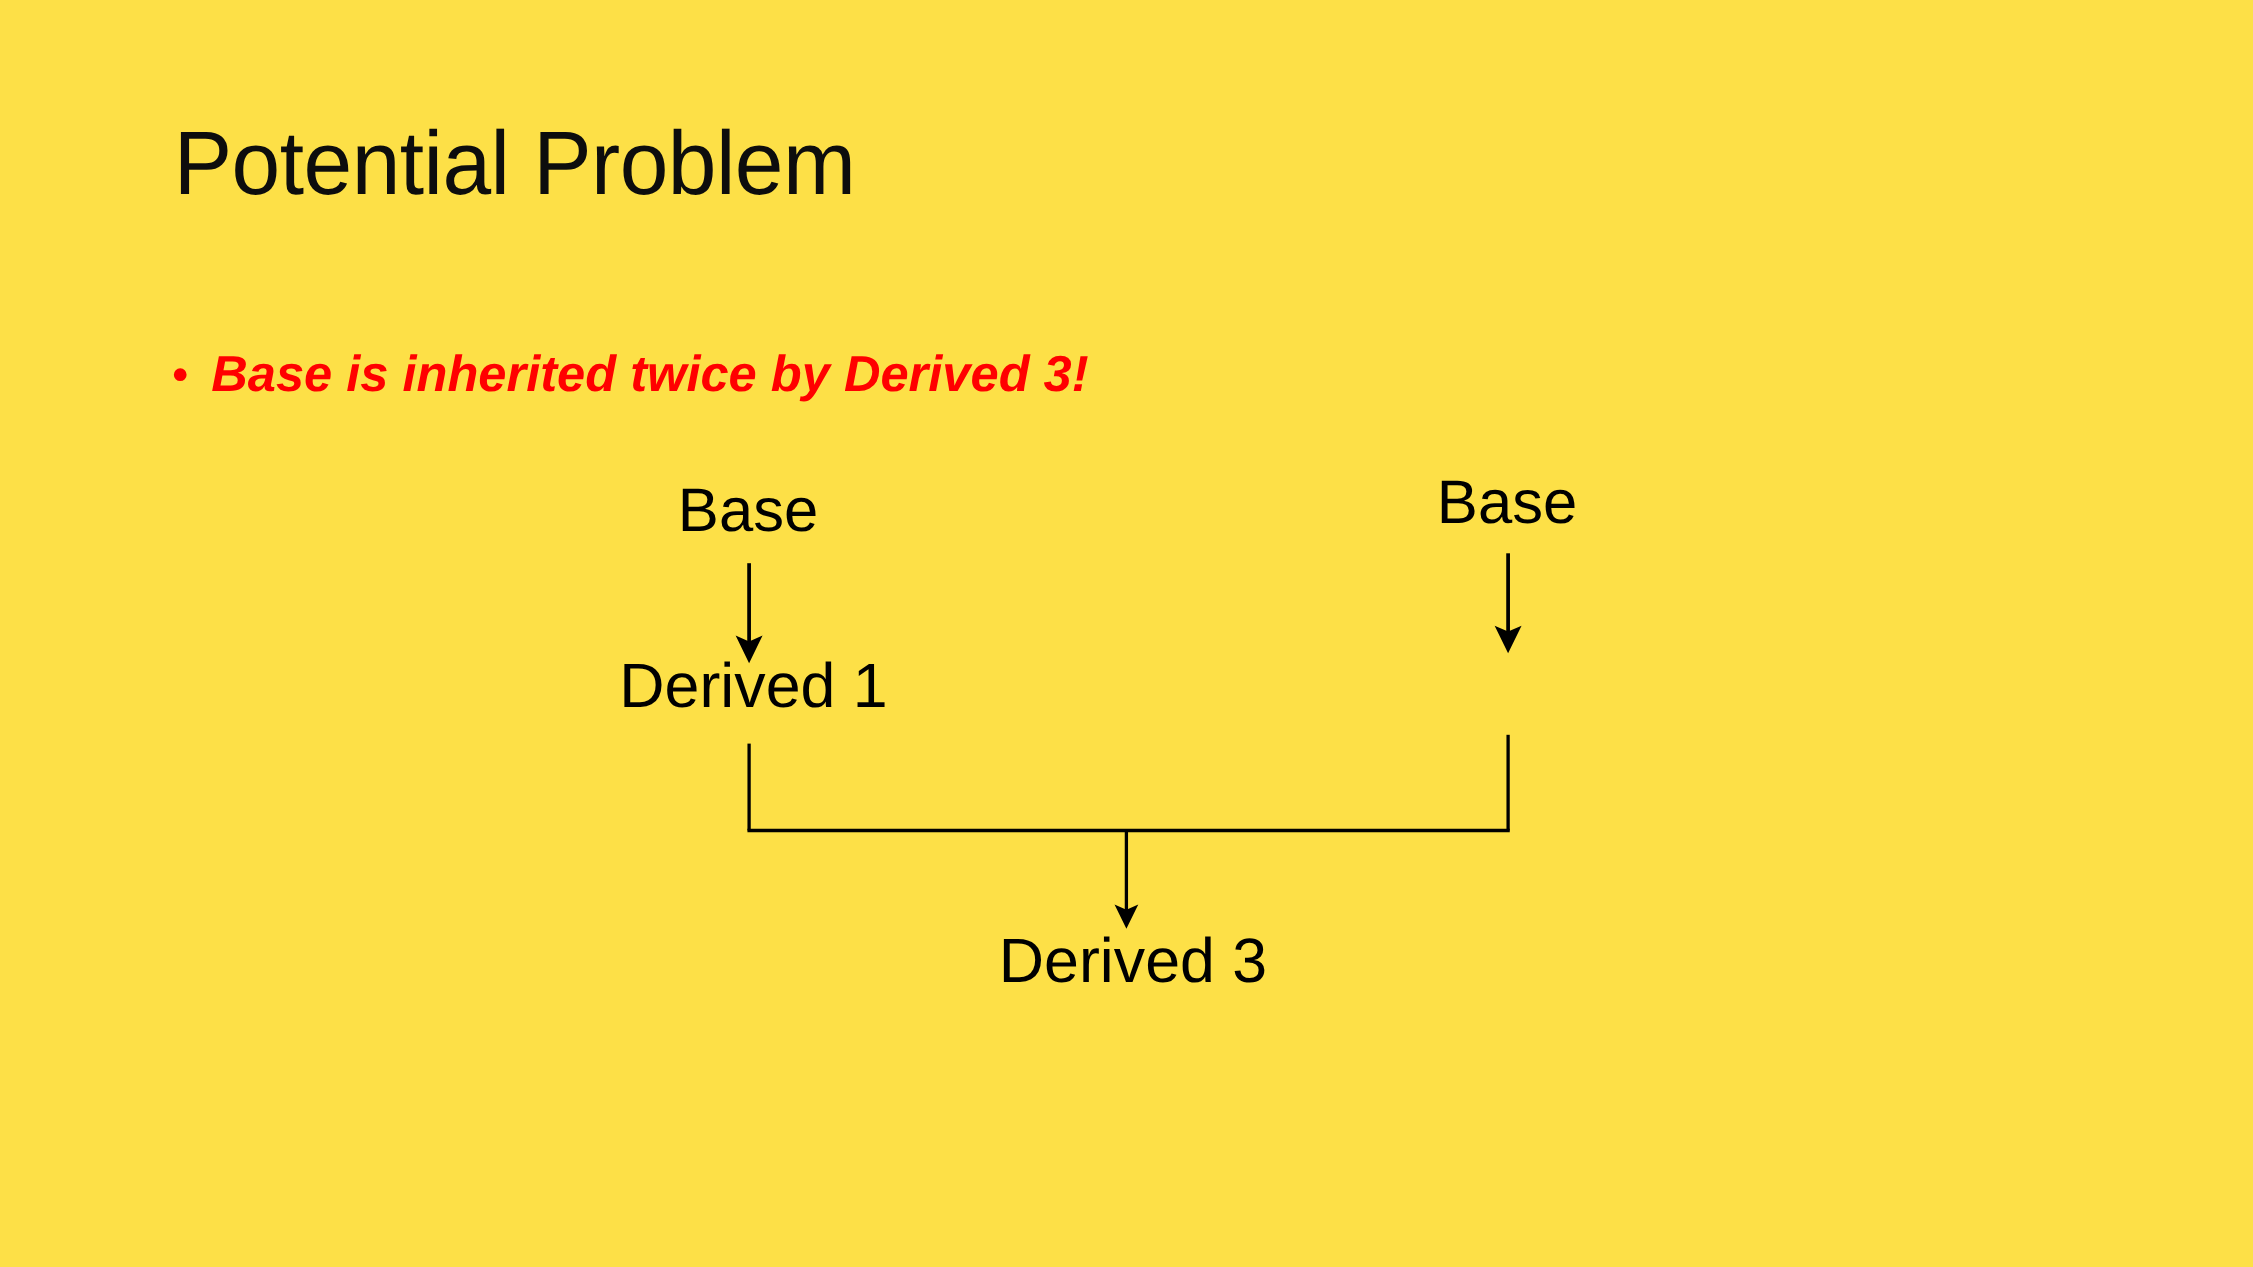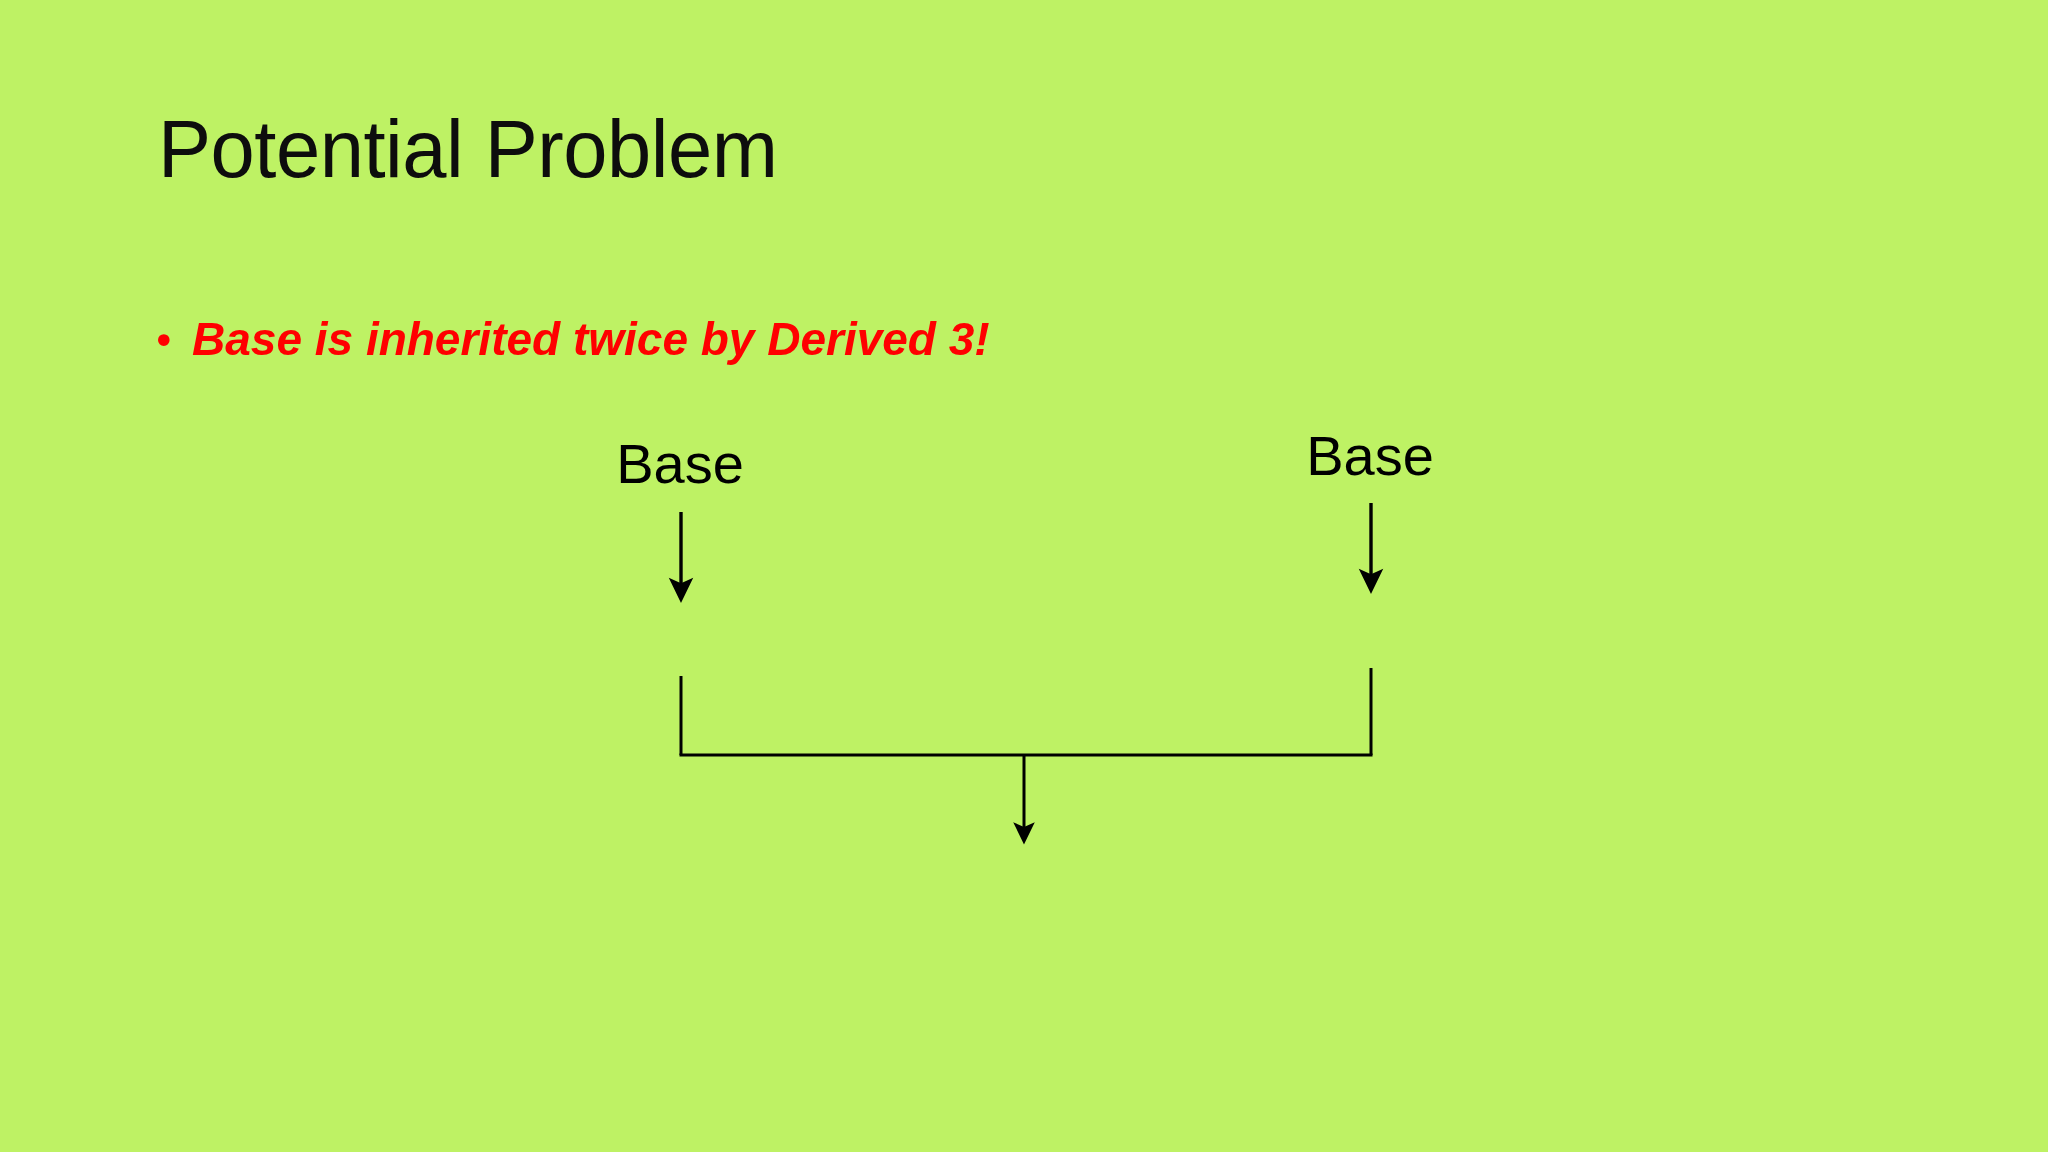--- a/index.html
+++ b/index.html
@@ -20,7 +20,7 @@
     left: 0; top: 0;
     width: 2048px;
     height: 1152px;
-    background: #bef264;
+    background: #fde047;
   }
 
   

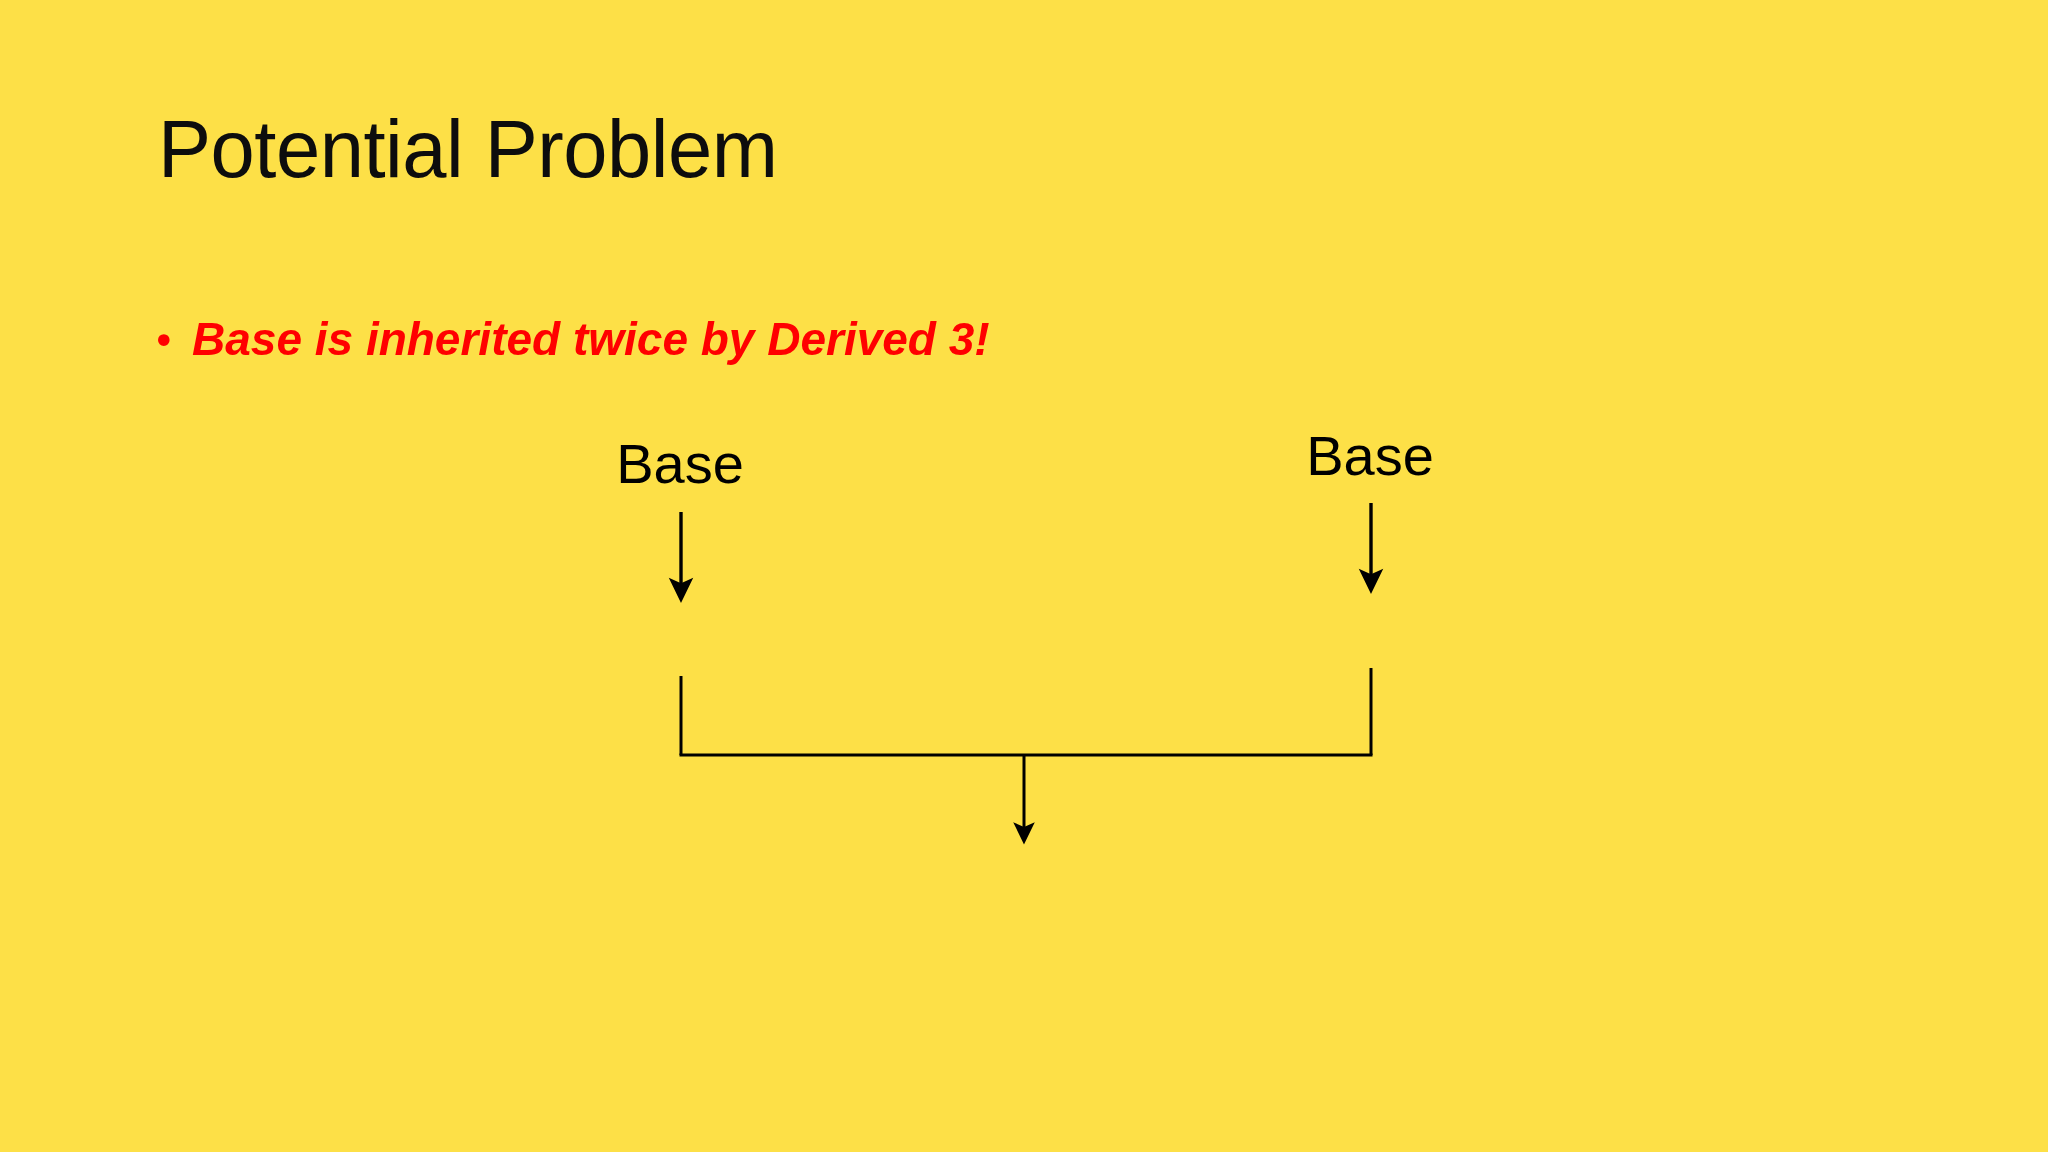--- a/index.html
+++ b/index.html
@@ -114,6 +114,7 @@
 
     <div class="node-label" id="node-base-right">Base</div>
 
+    <div class="node-label" id="node-derived-1">Derived 1</div>
 
 
 

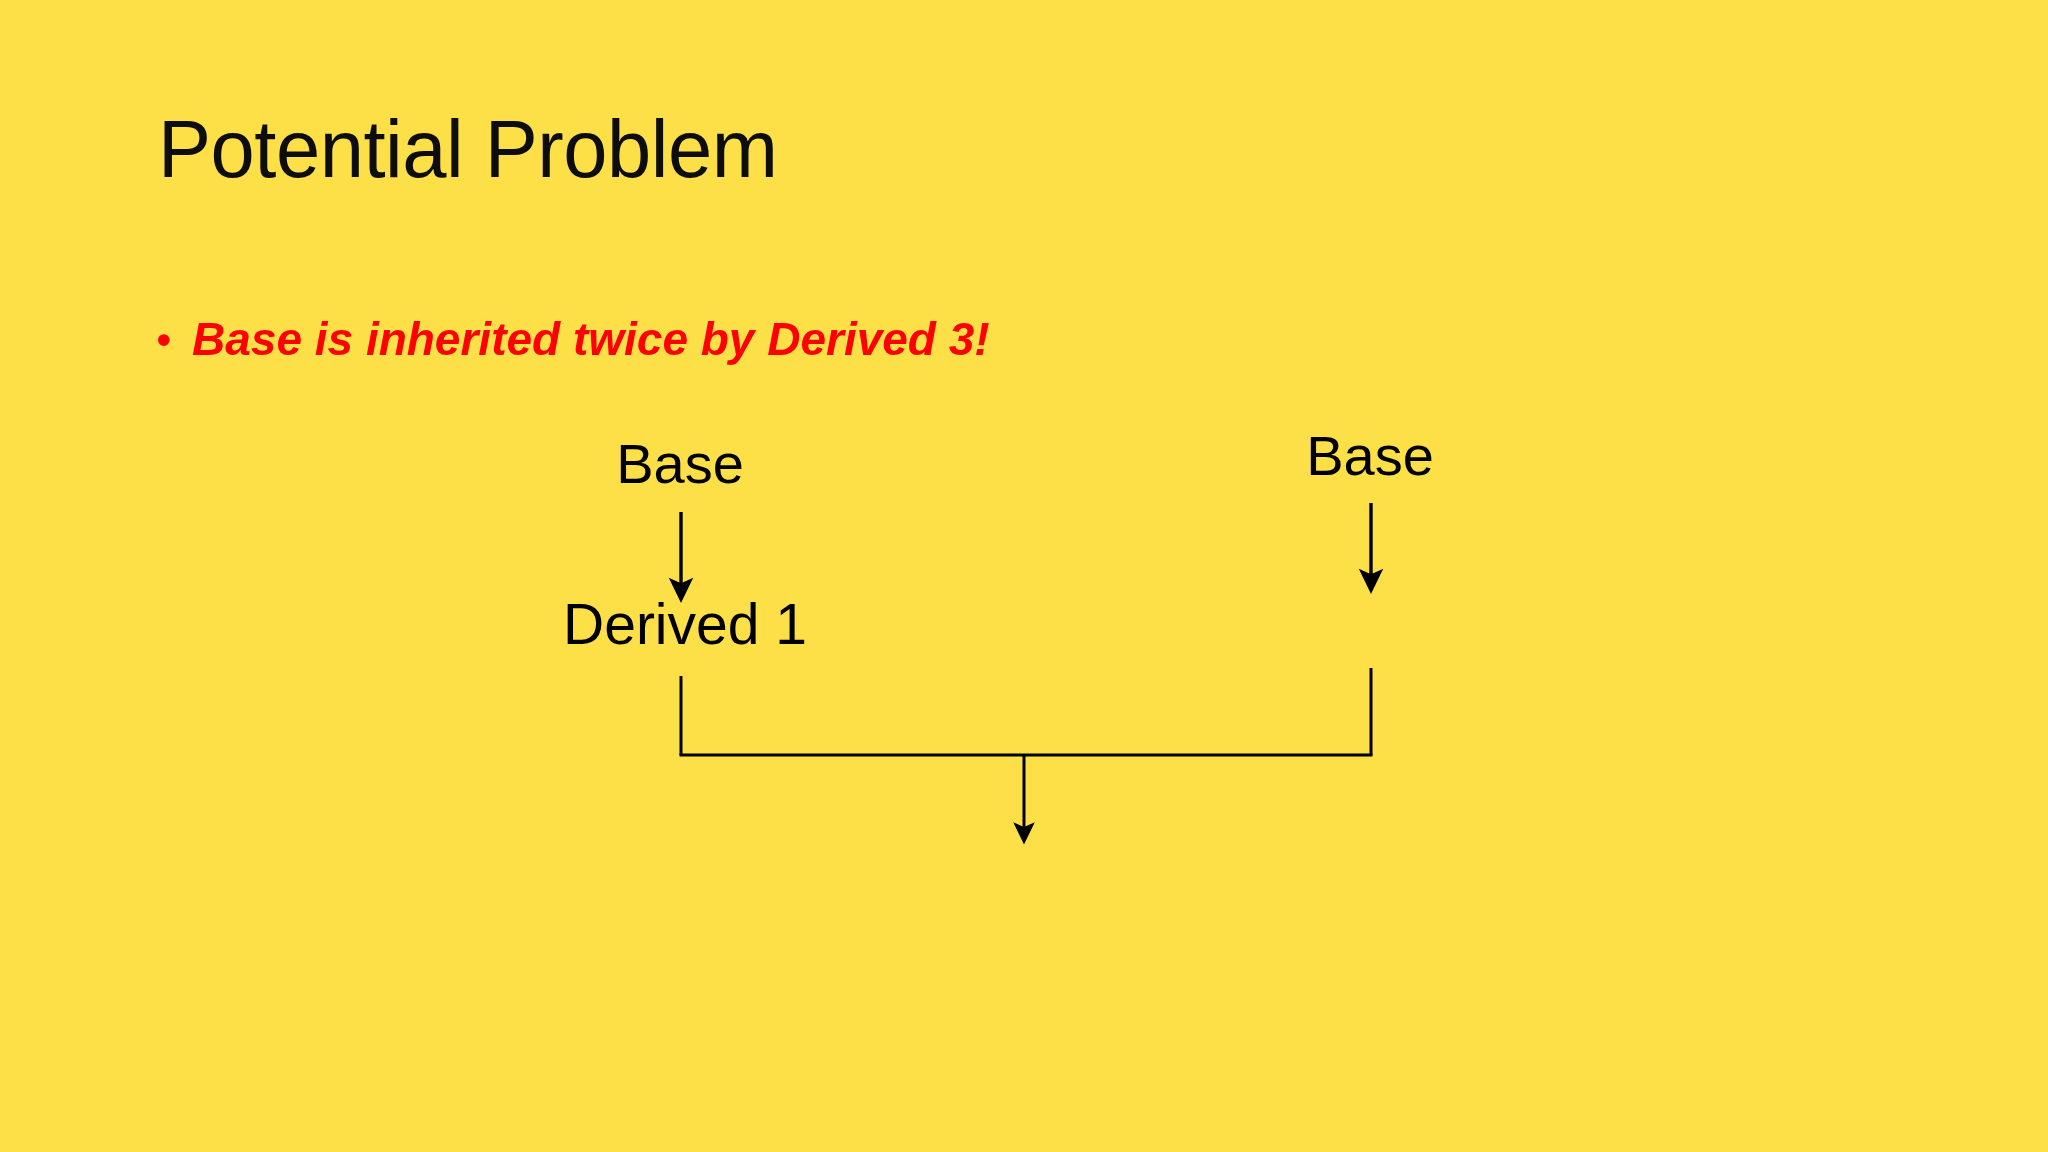--- a/index.html
+++ b/index.html
@@ -117,6 +117,7 @@
     <div class="node-label" id="node-derived-1">Derived 1</div>
 
 
+    <div class="node-label" id="node-derived-3">Derived 3</div>
 
     <svg id="connectors" viewBox="0 0 2048 1152" width="2048" height="1152">
       <defs>

